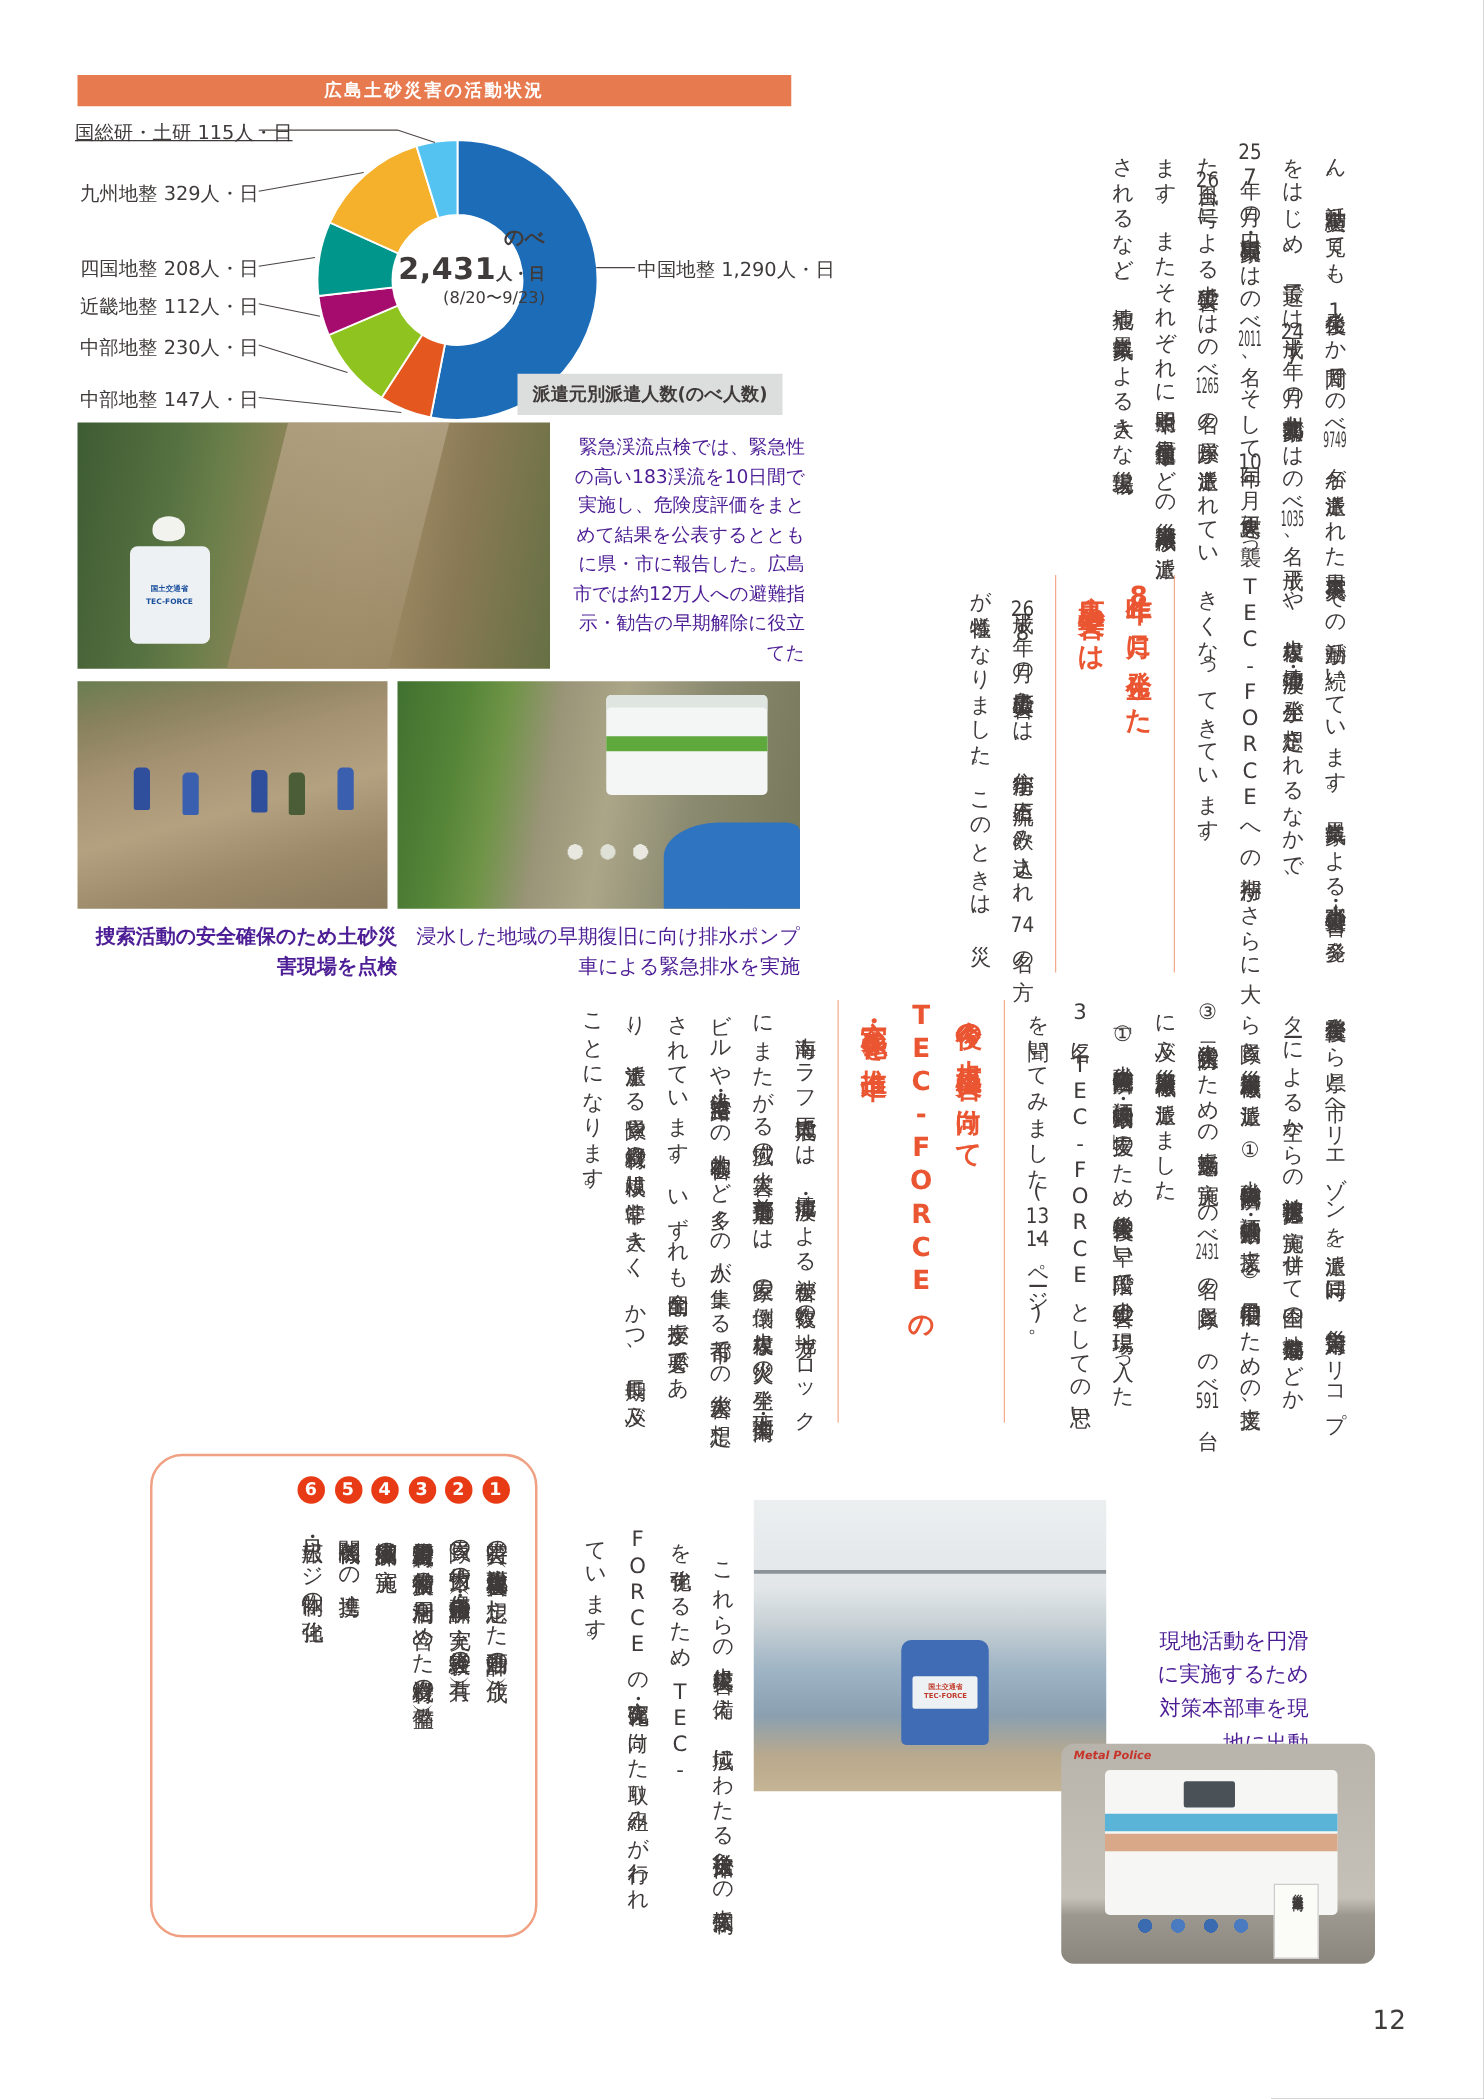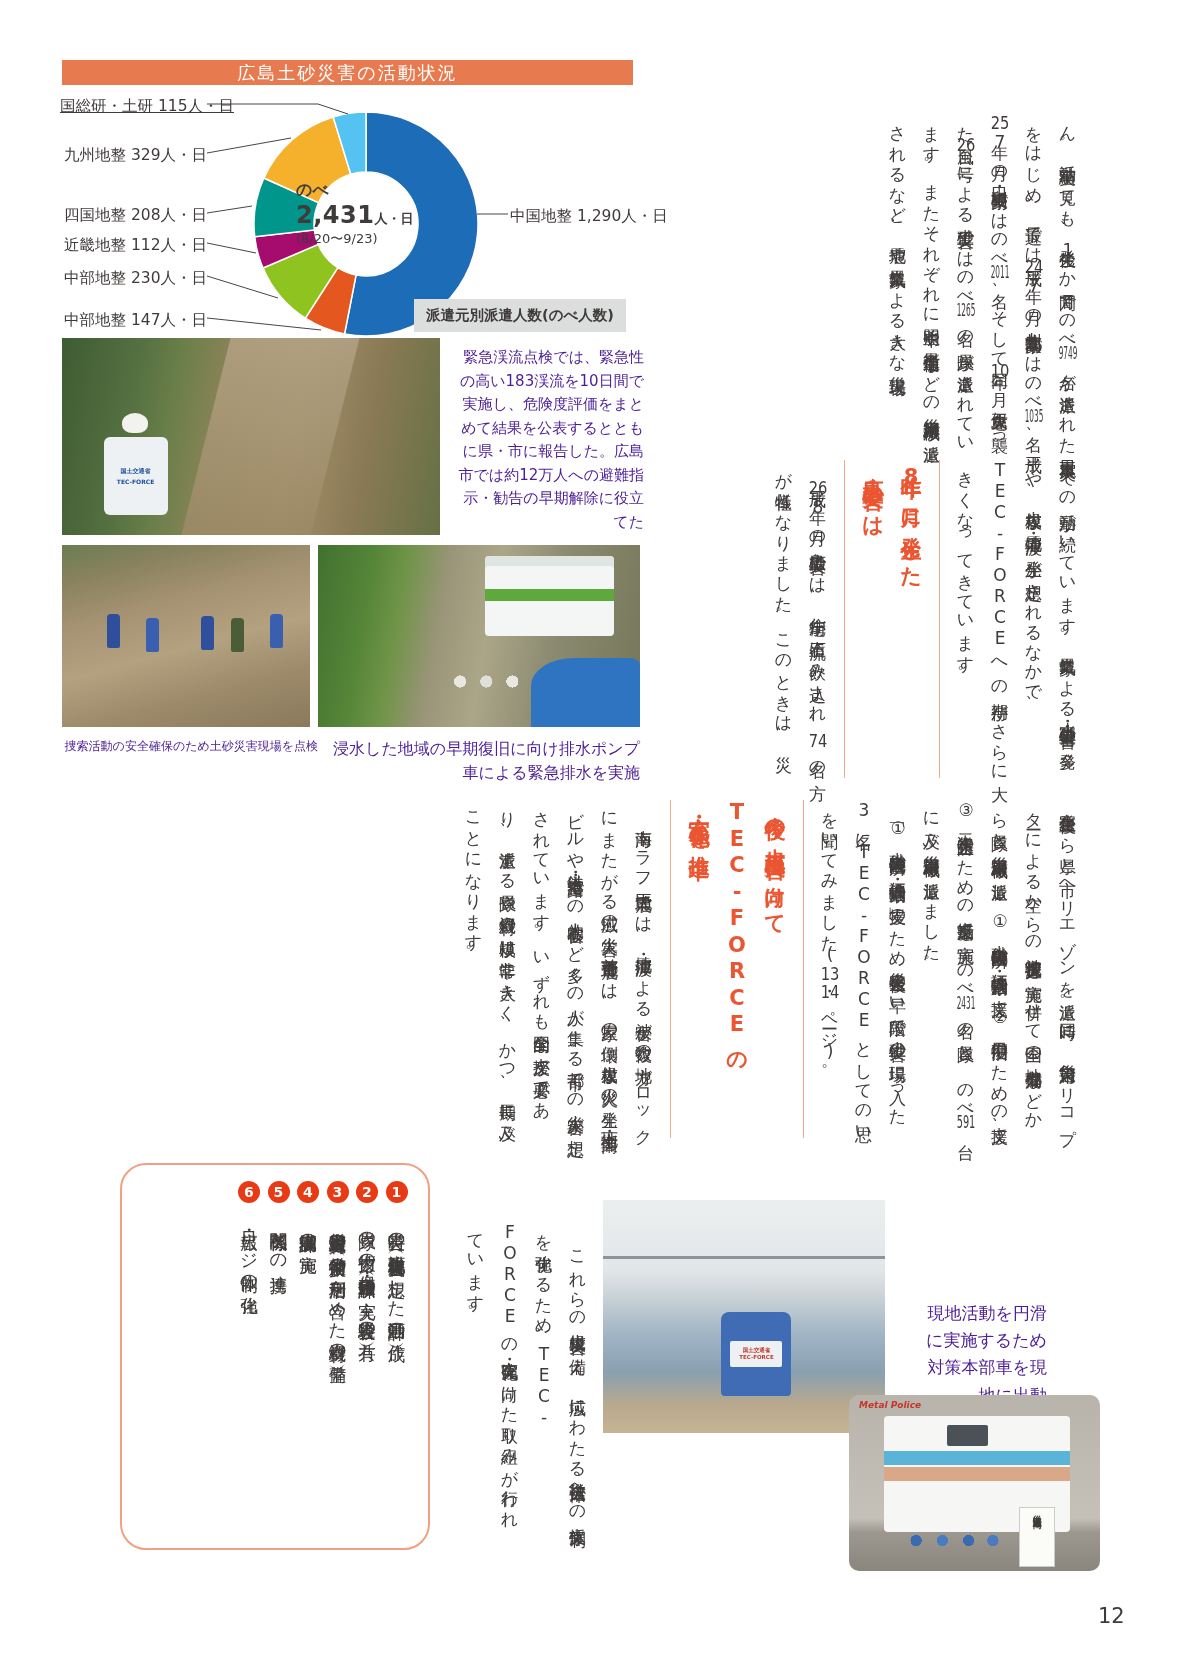--- a/index.html
+++ b/index.html
@@ -8,7 +8,7 @@
   
   .title-bar{position:absolute;left:62px;top:60px;width:571px;height:25px;background:#e87a4f;
              display:flex;align-items:center;justify-content:center;}
-  .title-bar span{color:#fff;font-weight:normal;font-size:18px;letter-spacing:2px;}
+  .title-bar span{color:#fff;font-weight:bold;font-size:14px;letter-spacing:2px;}
   
   #donut-svg{position:absolute;left:60px;top:90px;z-index:1;}
   .clabel{position:absolute;font-size:15.5px;color:#3f3b3a;z-index:2;white-space:nowrap;}

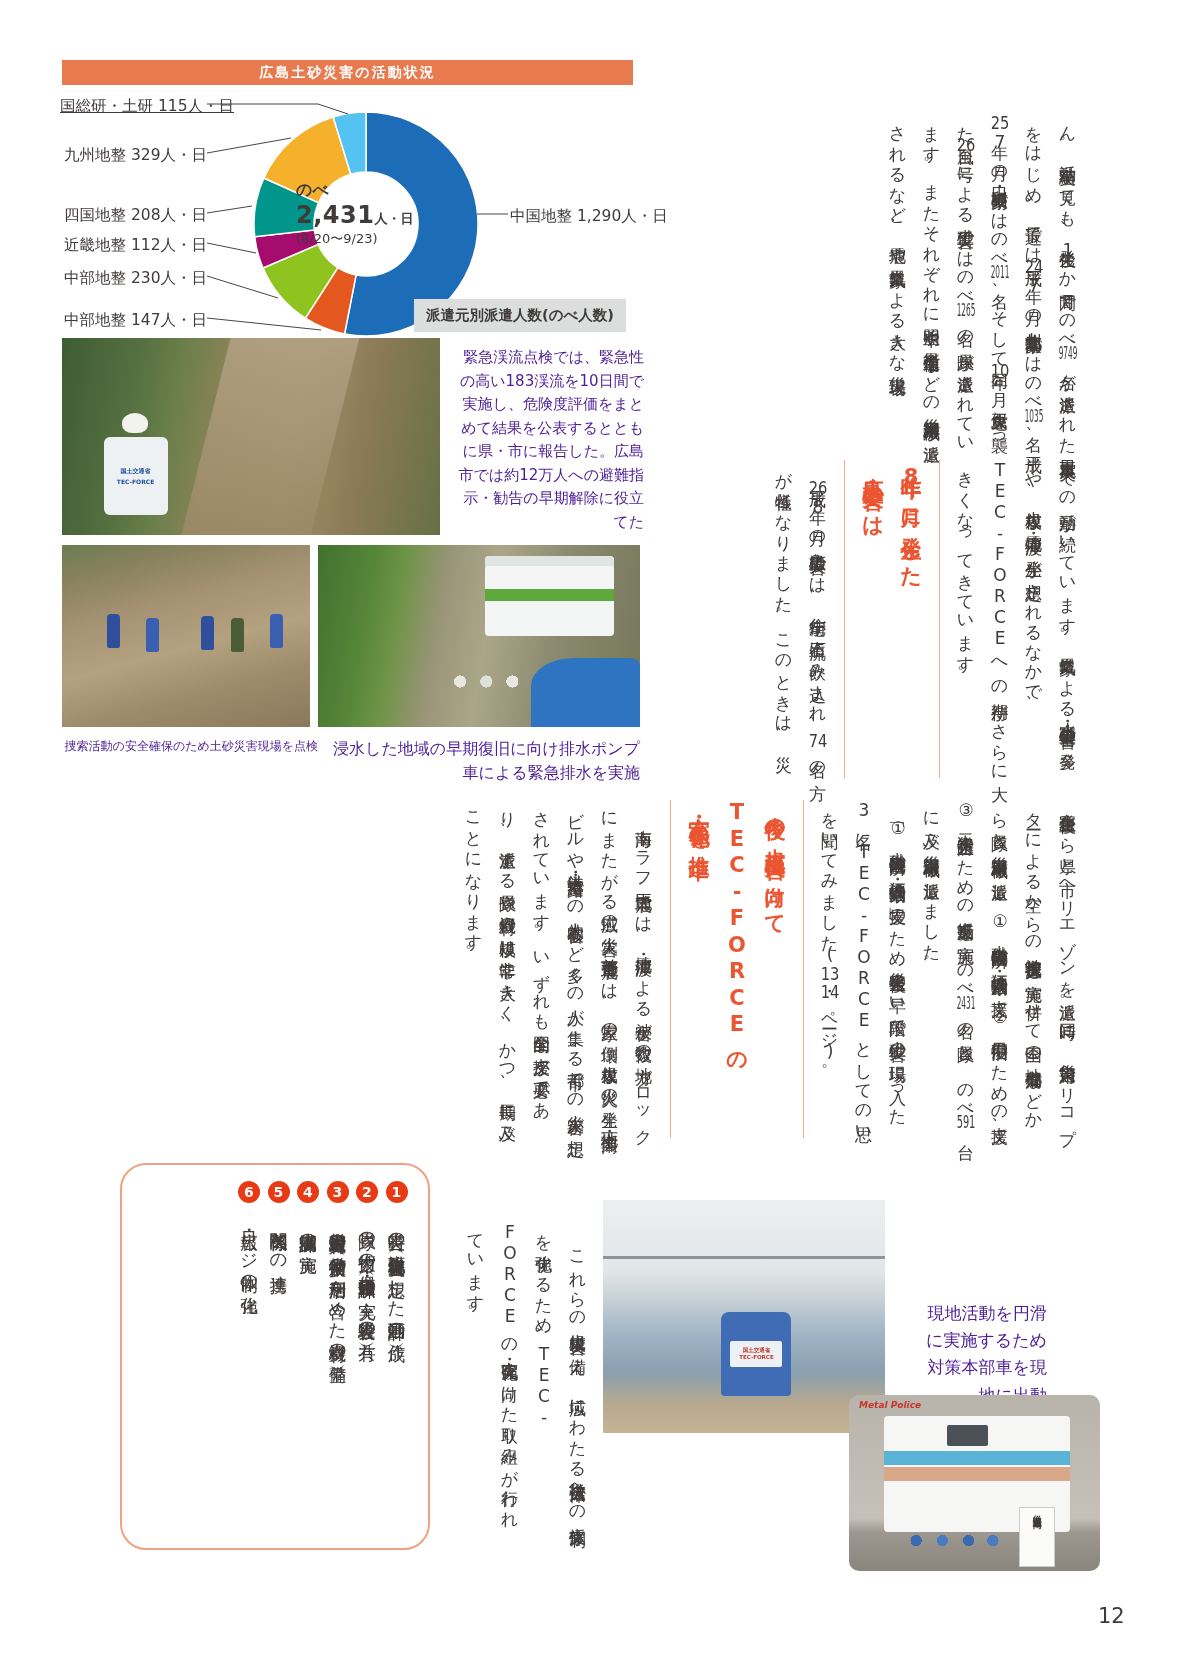--- a/index.html
+++ b/index.html
@@ -15,7 +15,7 @@
   .clabel.left{left:60px;width:147px;text-align:right;}
   .lab6{top:96px;text-decoration:underline;}  .lab5{top:145px;} .lab4{top:205px;} .lab3{top:235px;} .lab2{top:268px;} .lab1{top:310px;}
   .lab0{left:510px;top:206px;text-align:left;}
-  .ccenter{position:absolute;left:296px;top:180px;width:140px;text-align:left;z-index:2;line-height:1.25;}
+  .ccenter{position:absolute;left:296px;top:180px;width:140px;text-align:right;z-index:2;line-height:1.25;}
   .ccenter .c1{font-size:16px;font-weight:bold;}
   .ccenter .cv{font-size:24px;font-weight:bold;letter-spacing:0.5px;}
   .ccenter .cu{font-size:13px;font-weight:bold;}

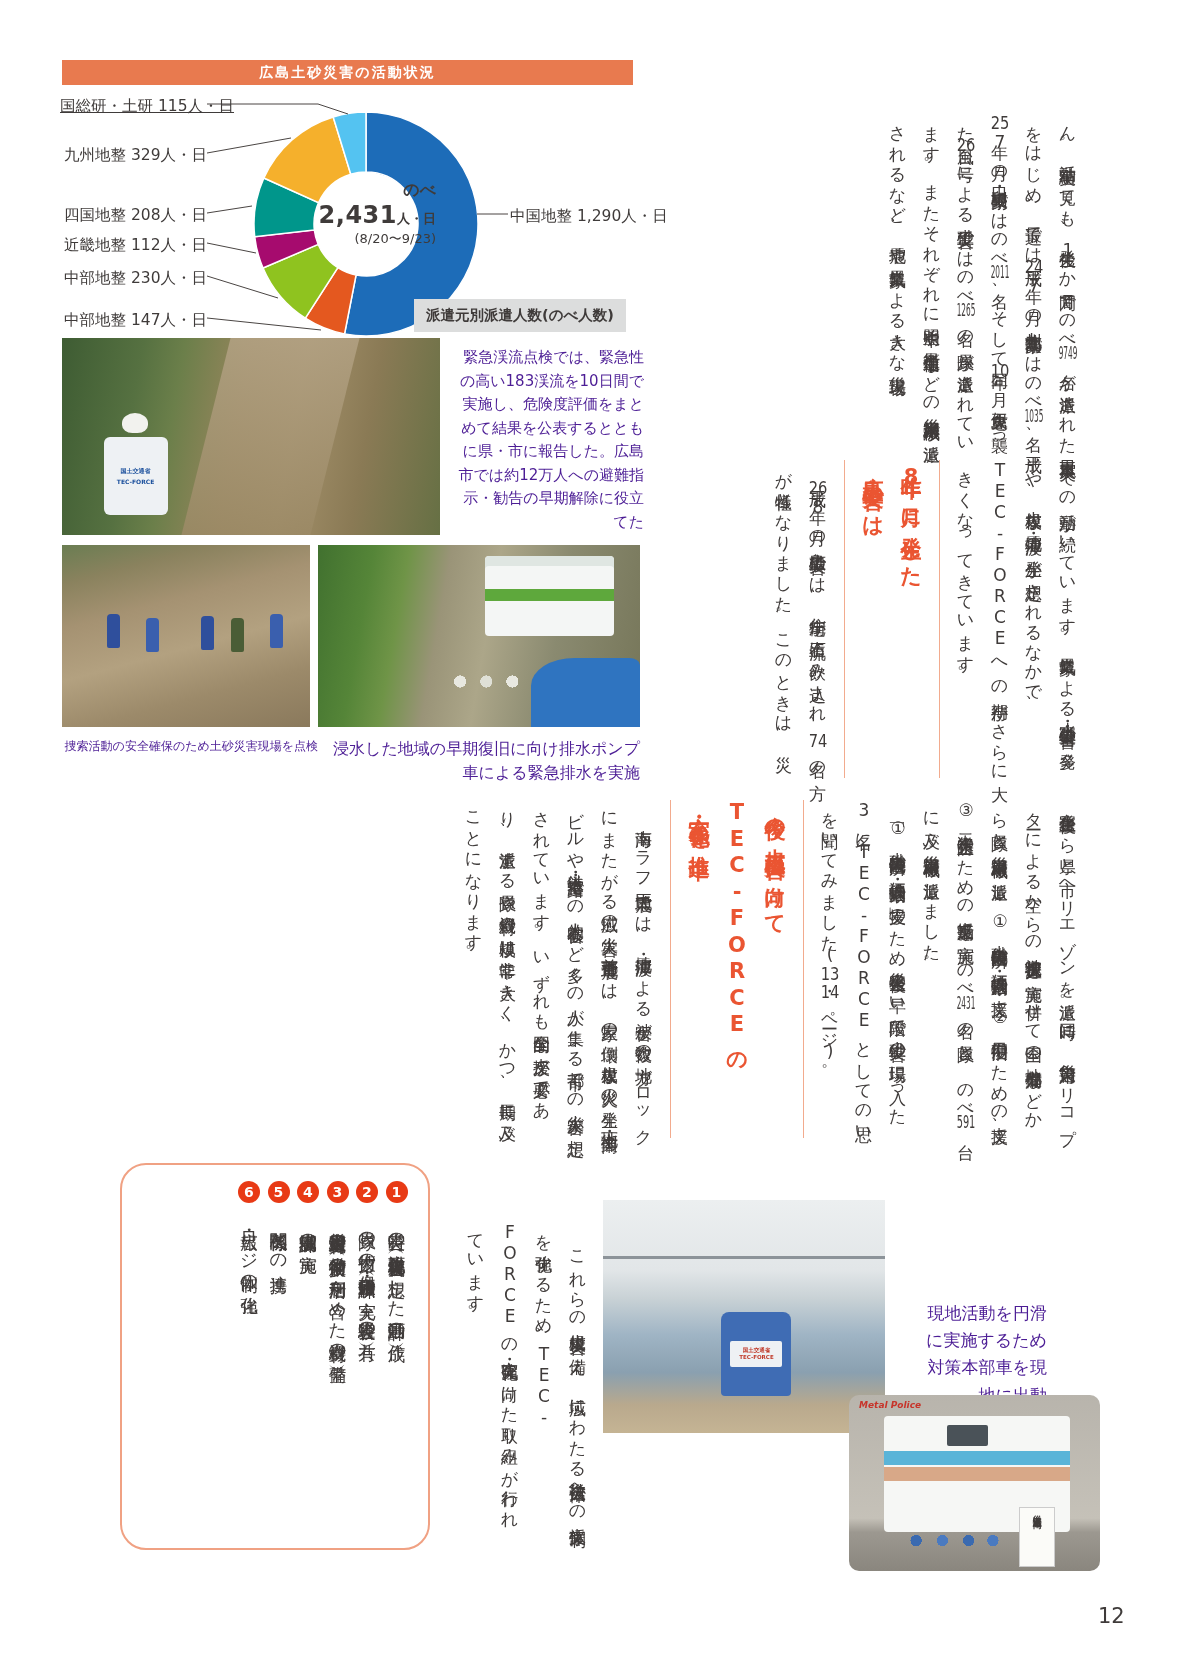--- a/index.html
+++ b/index.html
@@ -72,7 +72,7 @@
   
   .cap{position:absolute;color:#4c1d95;text-align:right;}
   .capA{left:452px;top:346px;width:192px;font-size:15px;line-height:1.57;}
-  .capB{left:62px;top:737px;width:256px;font-size:12px;line-height:1.5;}
+  .capB{left:62px;top:737px;width:256px;font-size:16px;line-height:1.5;font-weight:bold;}
   .capC{left:318px;top:737px;width:322px;font-size:16px;line-height:1.5;}
   .capD{left:604px;top:1446px;width:252px;font-size:18.5px;line-height:1.55;}
   .capE{left:915px;top:1300px;width:132px;font-size:17px;line-height:1.6;}

